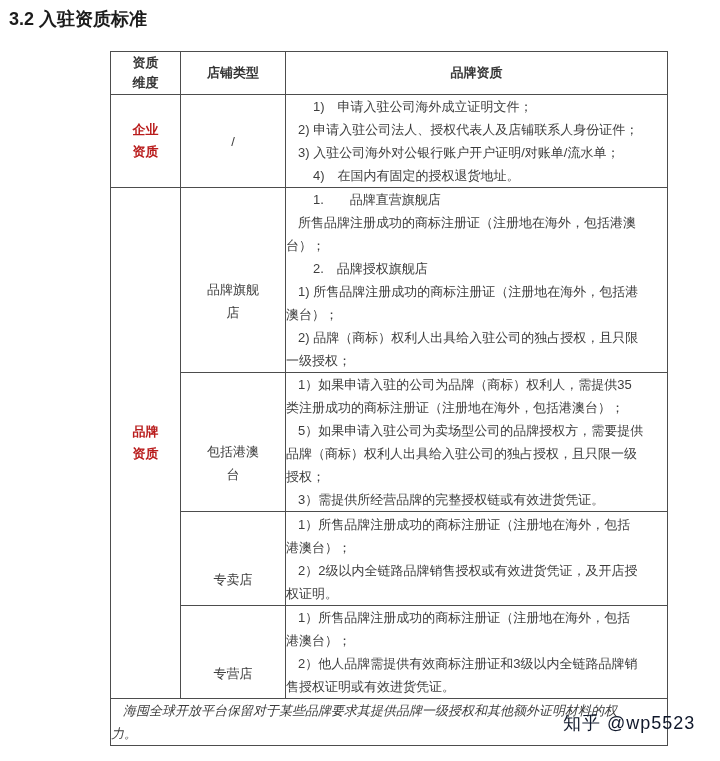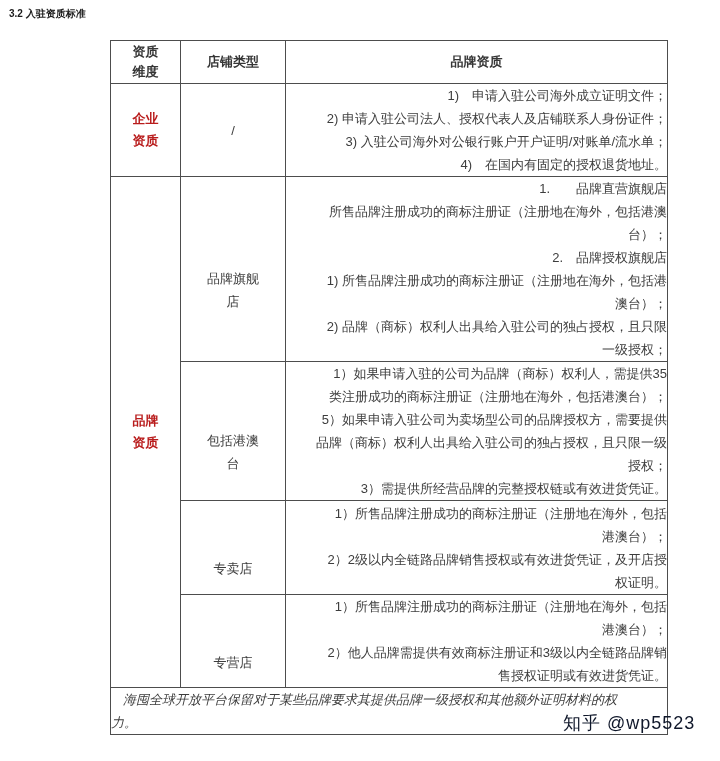--- a/index.html
+++ b/index.html
@@ -13,7 +13,7 @@
   }
   .doc-title {
     position:absolute; left:9px; top:7px;
-    font-size:10px; font-weight:bold; color:#1c1c1c;
+    font-size:18px; font-weight:bold; color:#1c1c1c;
     white-space:pre;
   }
   table.qual-table {

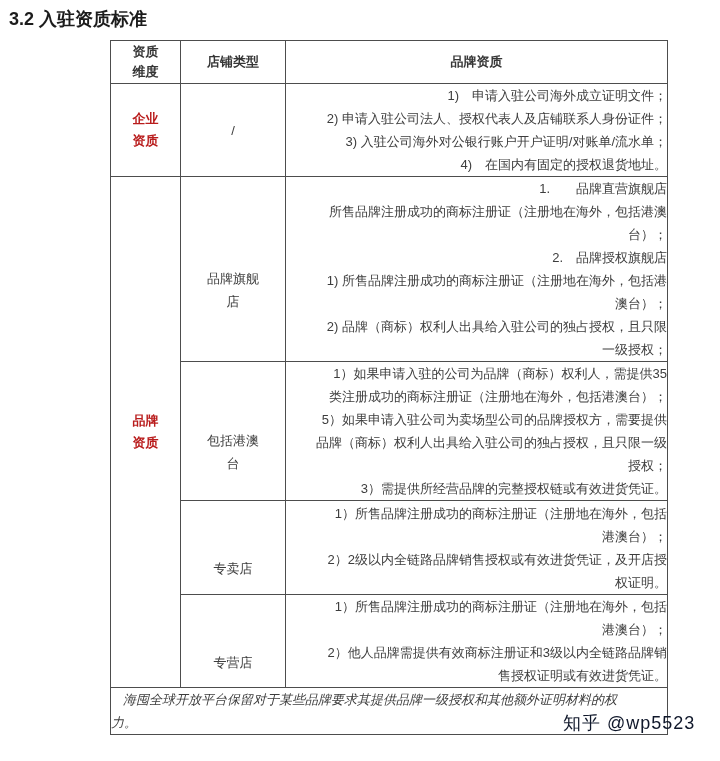--- a/index.html
+++ b/index.html
@@ -17,7 +17,7 @@
     white-space:pre;
   }
   table.qual-table {
-    position:absolute; left:110px; top:40px;
+    position:absolute; left:110px; top:51px;
     border-collapse:collapse; table-layout:fixed;
     width:557px;
     font-size:13px;

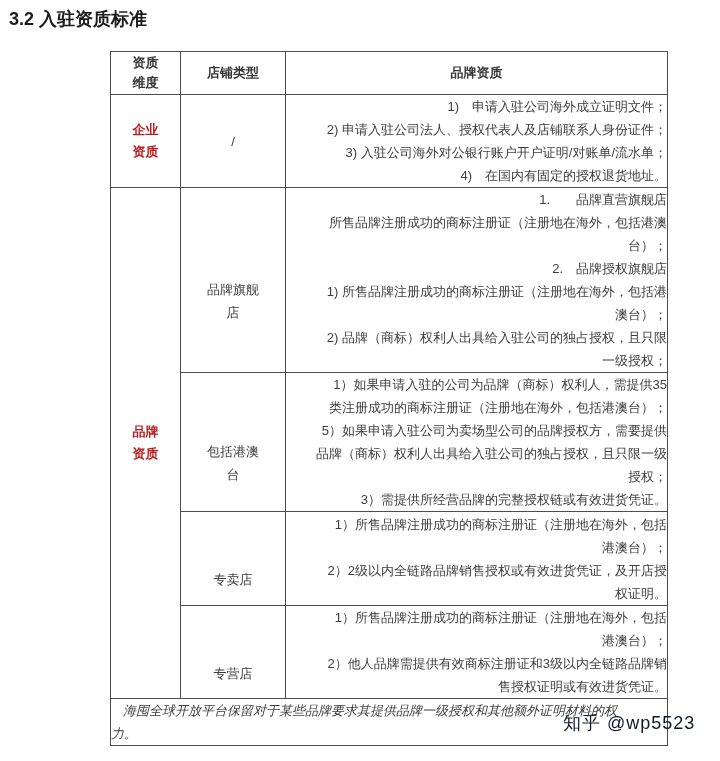--- a/index.html
+++ b/index.html
@@ -49,7 +49,7 @@
     line-height:23px; word-break:break-all;margin-top:42px;
   }
   .qual-cell {
-    text-align:right; padding:2px 4px 2px 6px;margin-top:16px;
+    text-align:left; padding:2px 4px 2px 6px;margin-top:16px;
   }
   .ln {
     line-height:23px; white-space:pre;

